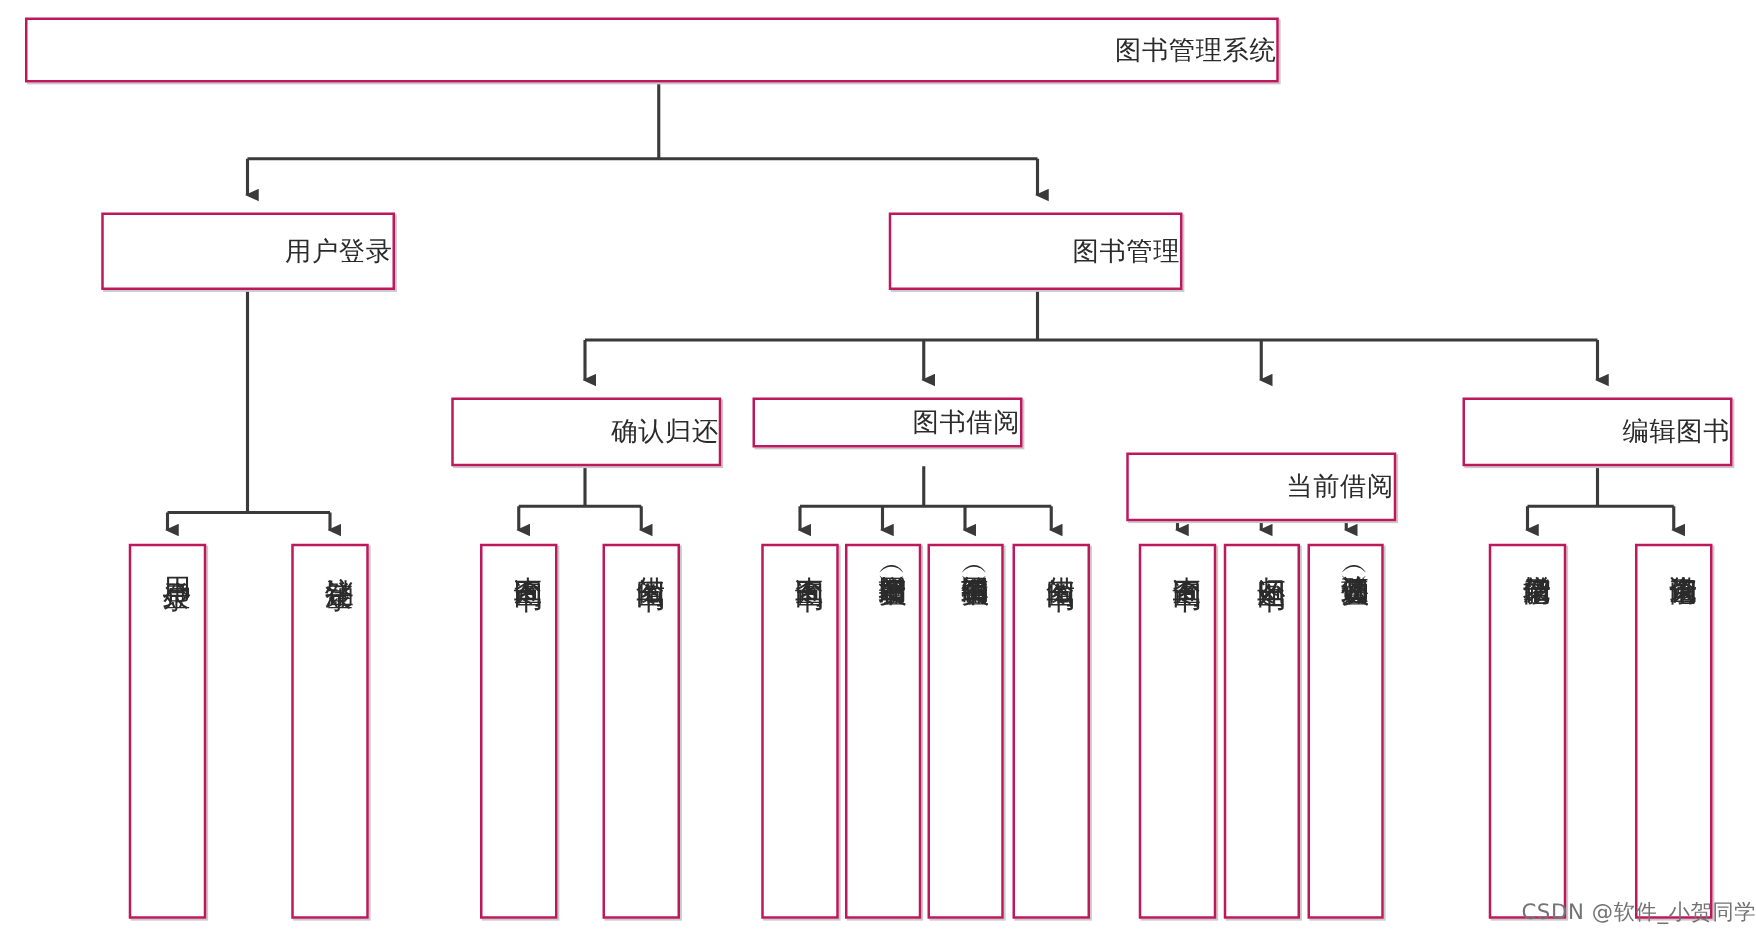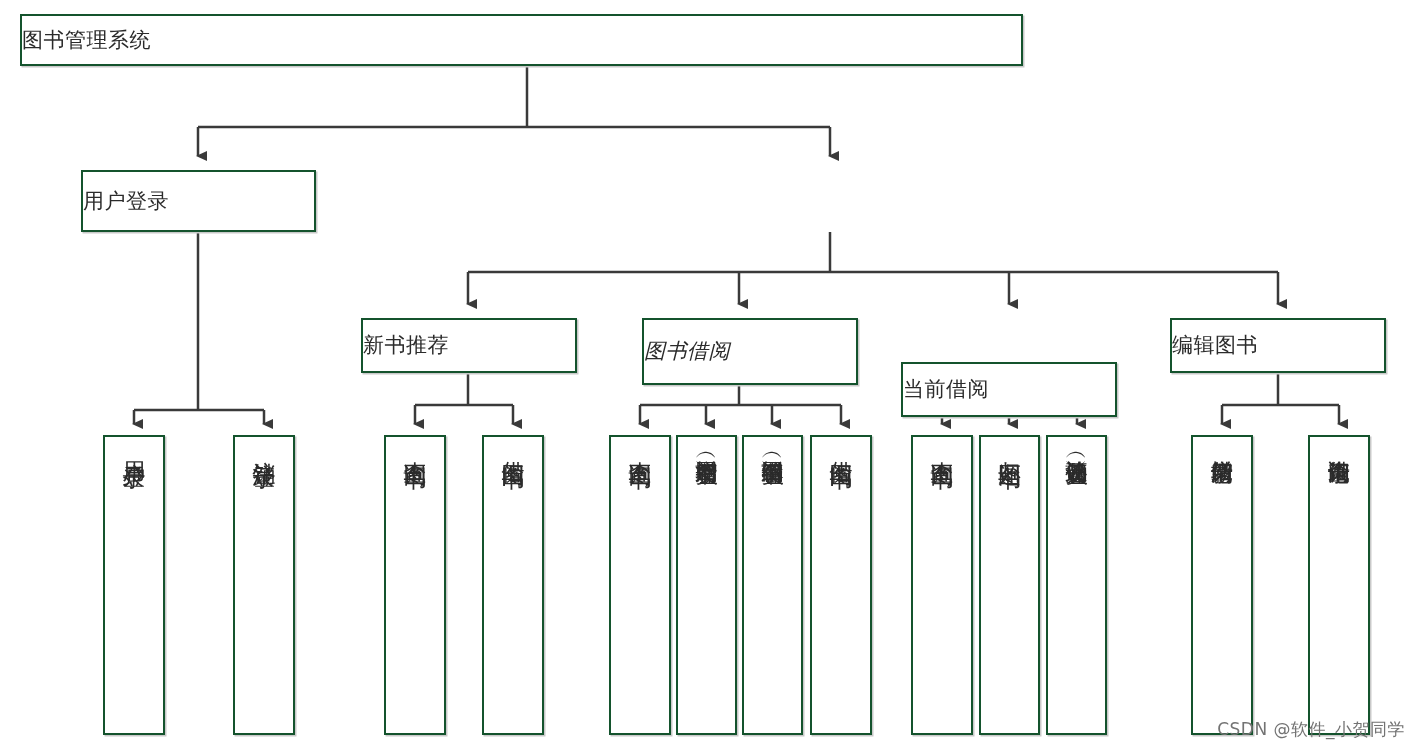--- a/index.html
+++ b/index.html
@@ -30,13 +30,14 @@
     position: absolute;
     box-sizing: border-box;
     background: #ffffff;
-    border: 2px solid #14532d;
+    border: 2px solid #be185d;
     box-shadow: 1.5px 1.5px 0 0 #c9c9c9;
     display: flex;
     align-items: center;
-    justify-content: flex-start;
+    justify-content: flex-end;
     color: #2b2b2b;
     z-index: 2;
+    padding-left: 13px;
   }
   .node-label {
     display: block;

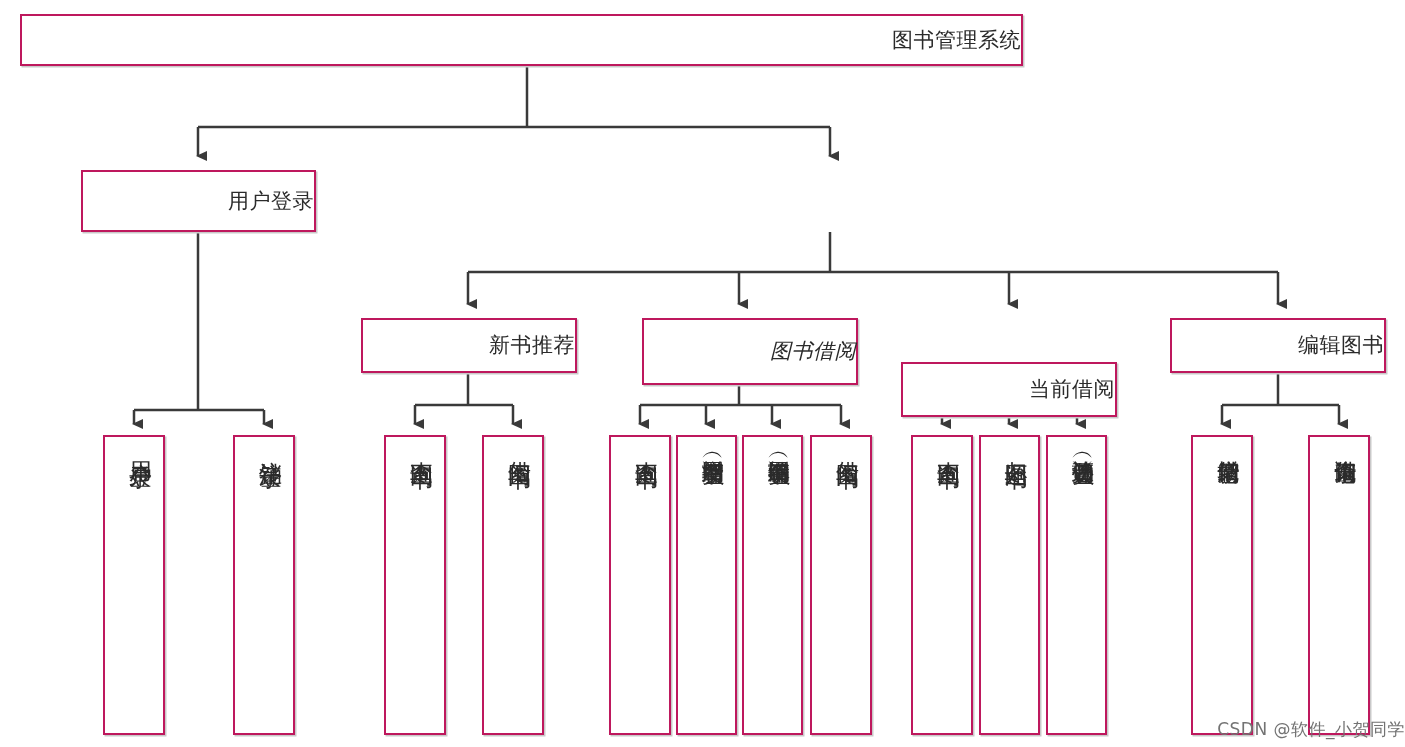--- a/index.html
+++ b/index.html
@@ -143,6 +143,9 @@
     <span class="node-label">用户登录</span>
   </div>
 
+  <div class="node horiz" style="left:711px; top:170px; width:235px; height:62px;">
+    <span class="node-label">图书管理</span>
+  </div>
 
   <div class="node horiz" style="left:361px; top:318px; width:216px; height:55px;">
     <span class="node-label">新书推荐</span>

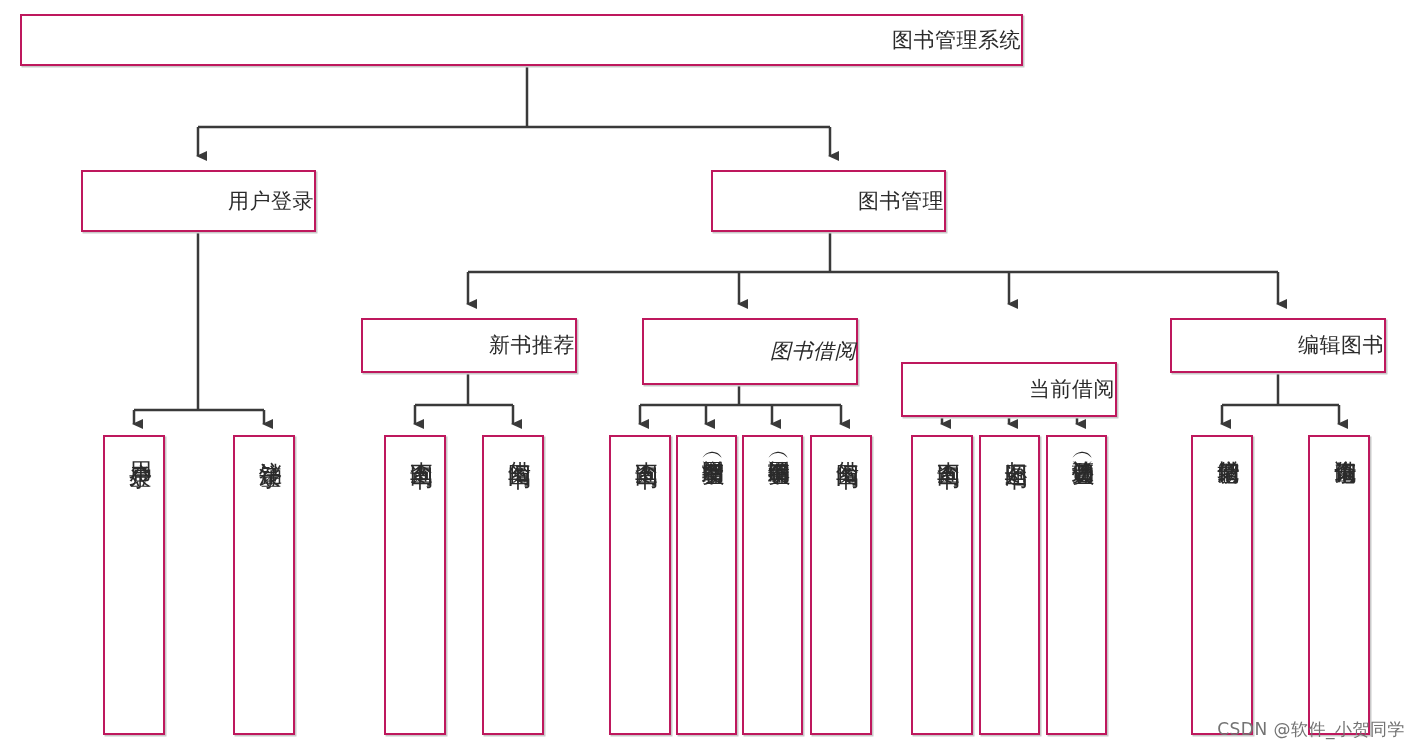--- a/index.html
+++ b/index.html
@@ -148,7 +148,7 @@
   </div>
 
   <div class="node horiz" style="left:361px; top:318px; width:216px; height:55px;">
-    <span class="node-label">新书推荐</span>
+    <span class="node-label">确认归还</span>
   </div>
 
   <div class="node horiz" style="left:642px; top:318px; width:216px; height:67px;font-style:italic;">

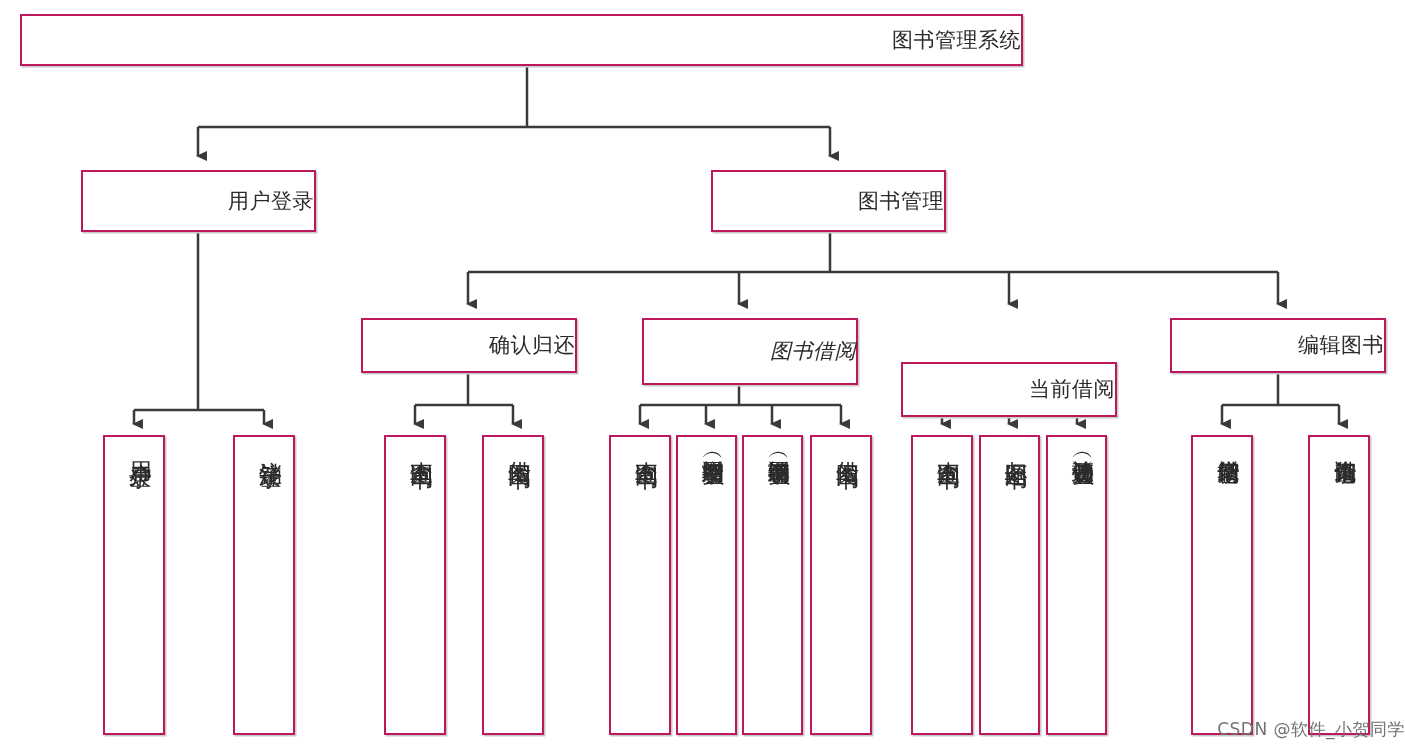--- a/index.html
+++ b/index.html
@@ -151,7 +151,7 @@
     <span class="node-label">确认归还</span>
   </div>
 
-  <div class="node horiz" style="left:642px; top:318px; width:216px; height:67px;font-style:italic;">
+  <div class="node horiz" style="left:602px; top:318px; width:216px; height:40px;">
     <span class="node-label">图书借阅</span>
   </div>
 

